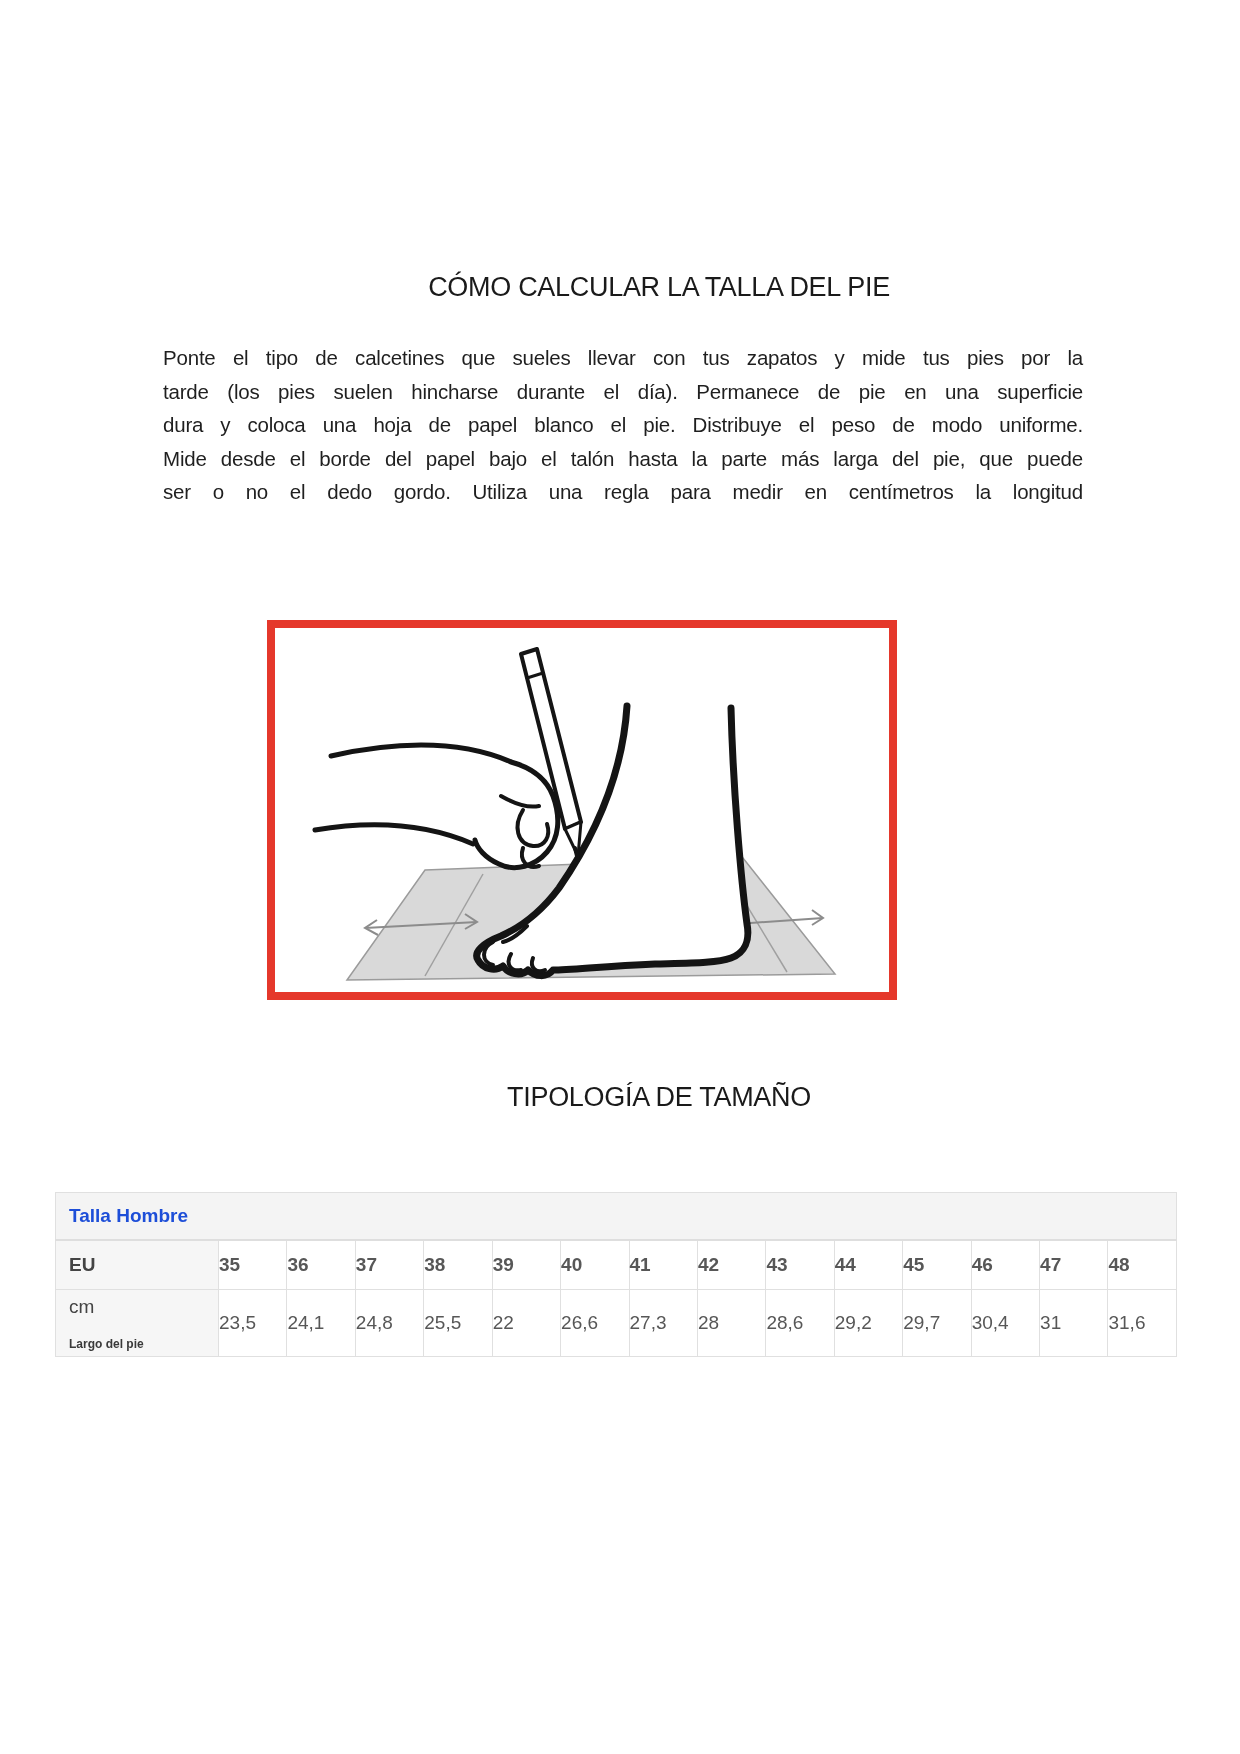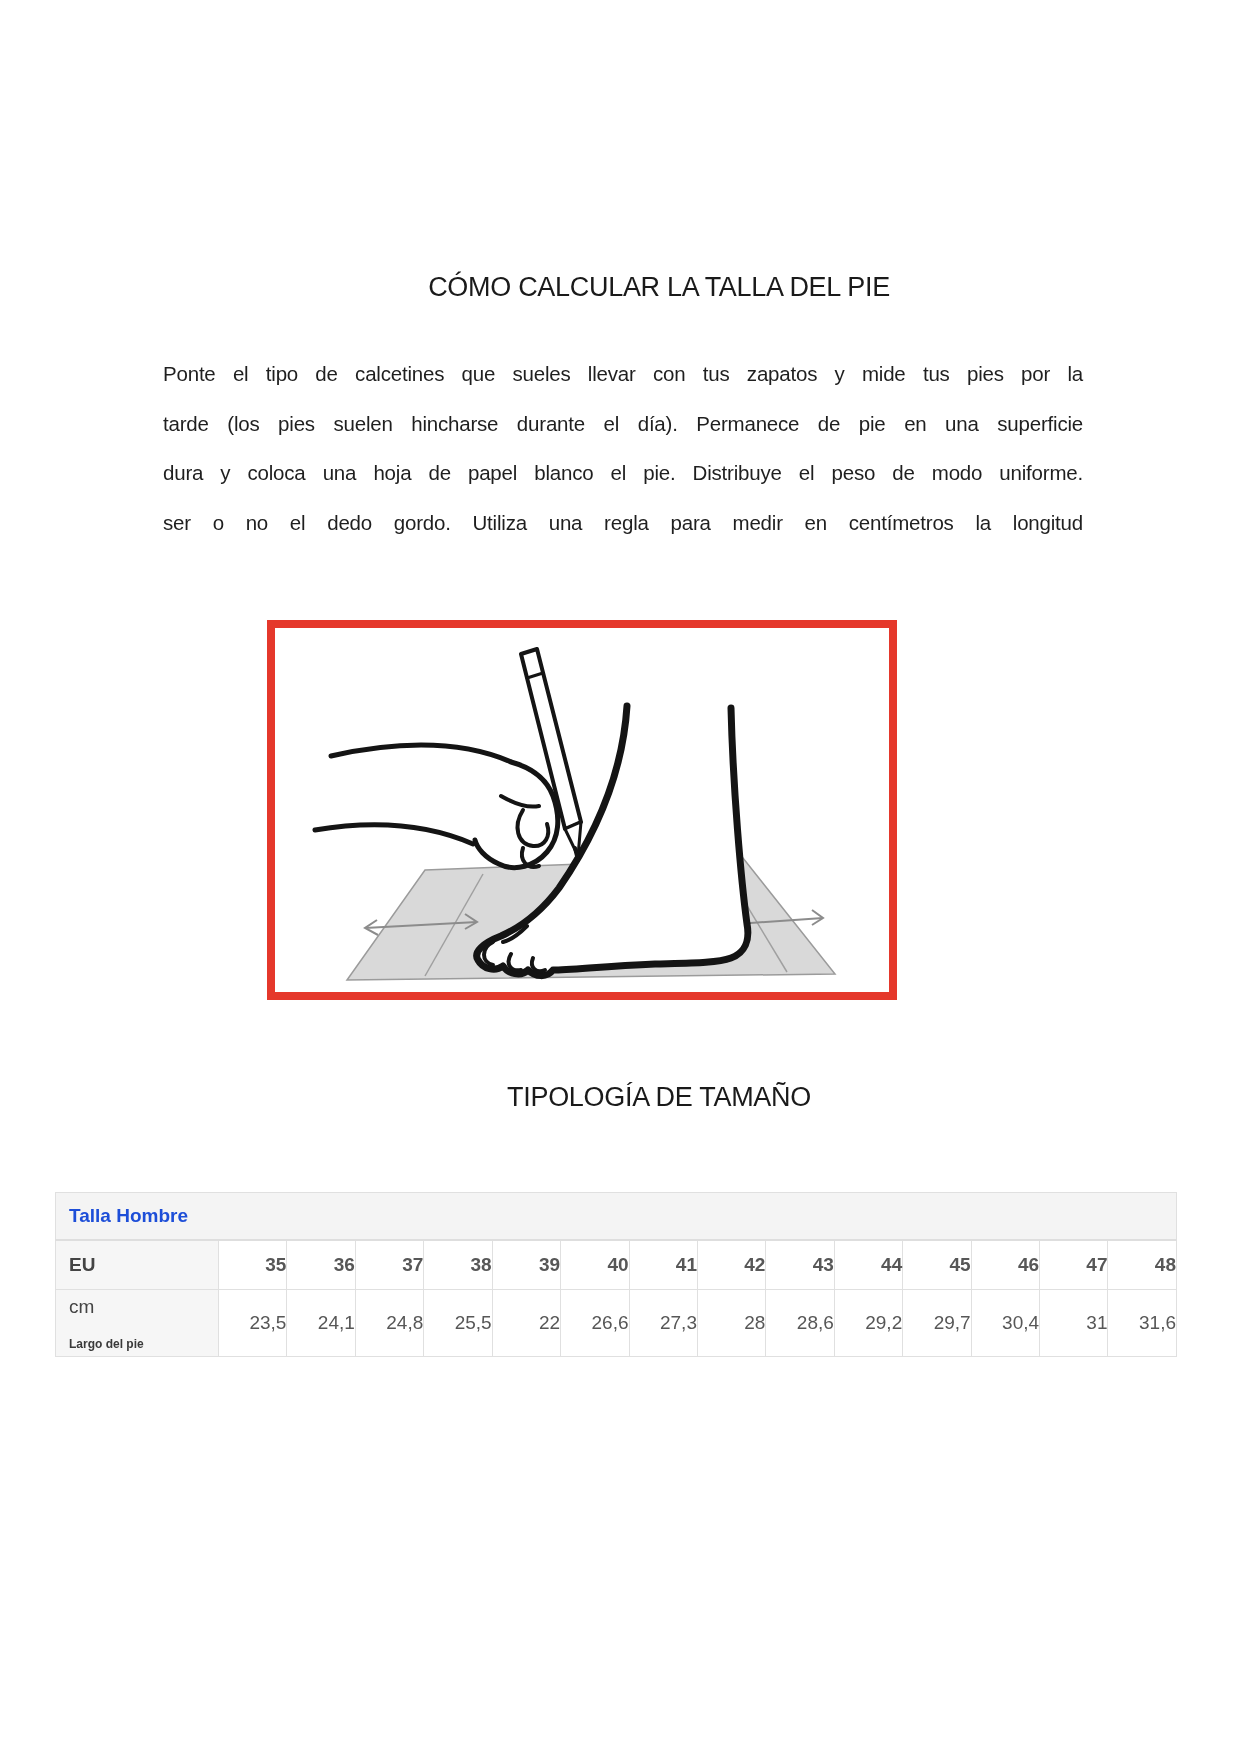--- a/index.html
+++ b/index.html
@@ -45,7 +45,6 @@
     text-align:justify;
     text-align-last:justify;
     white-space:normal;
-    margin-top:16px;
   }
   .p-line.last{
     text-align:left;

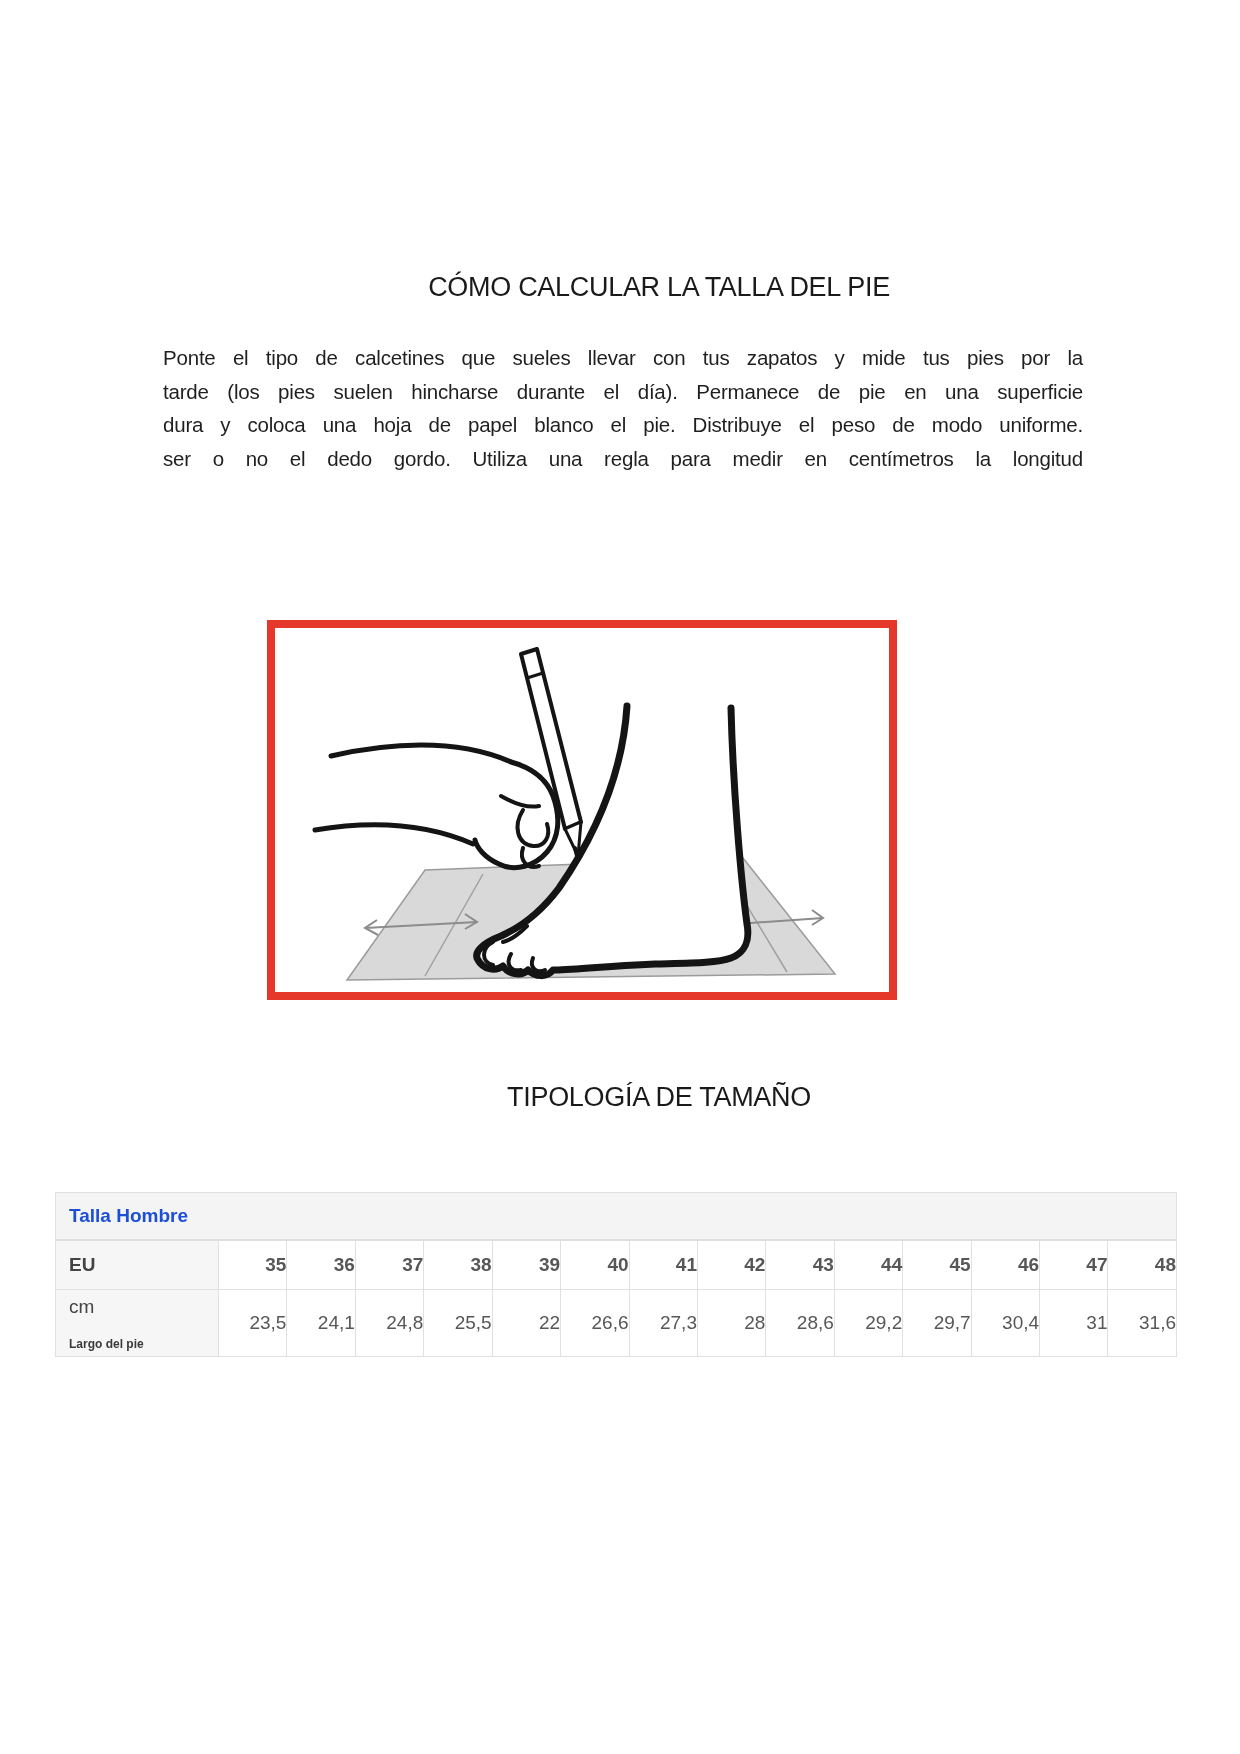--- a/index.html
+++ b/index.html
@@ -118,6 +118,7 @@
     <div class="p-line">Ponte el tipo de calcetines que sueles llevar con tus zapatos y mide tus pies por la</div>
     <div class="p-line">tarde (los pies suelen hincharse durante el día). Permanece de pie en una superficie</div>
     <div class="p-line">dura y coloca una hoja de papel blanco el pie. Distribuye el peso de modo uniforme.</div>
+    <div class="p-line">Mide desde el borde del papel bajo el talón hasta la parte más larga del pie, que puede</div>
     <div class="p-line">ser o no el dedo gordo. Utiliza una regla para medir en centímetros la longitud</div>
   </div>
 

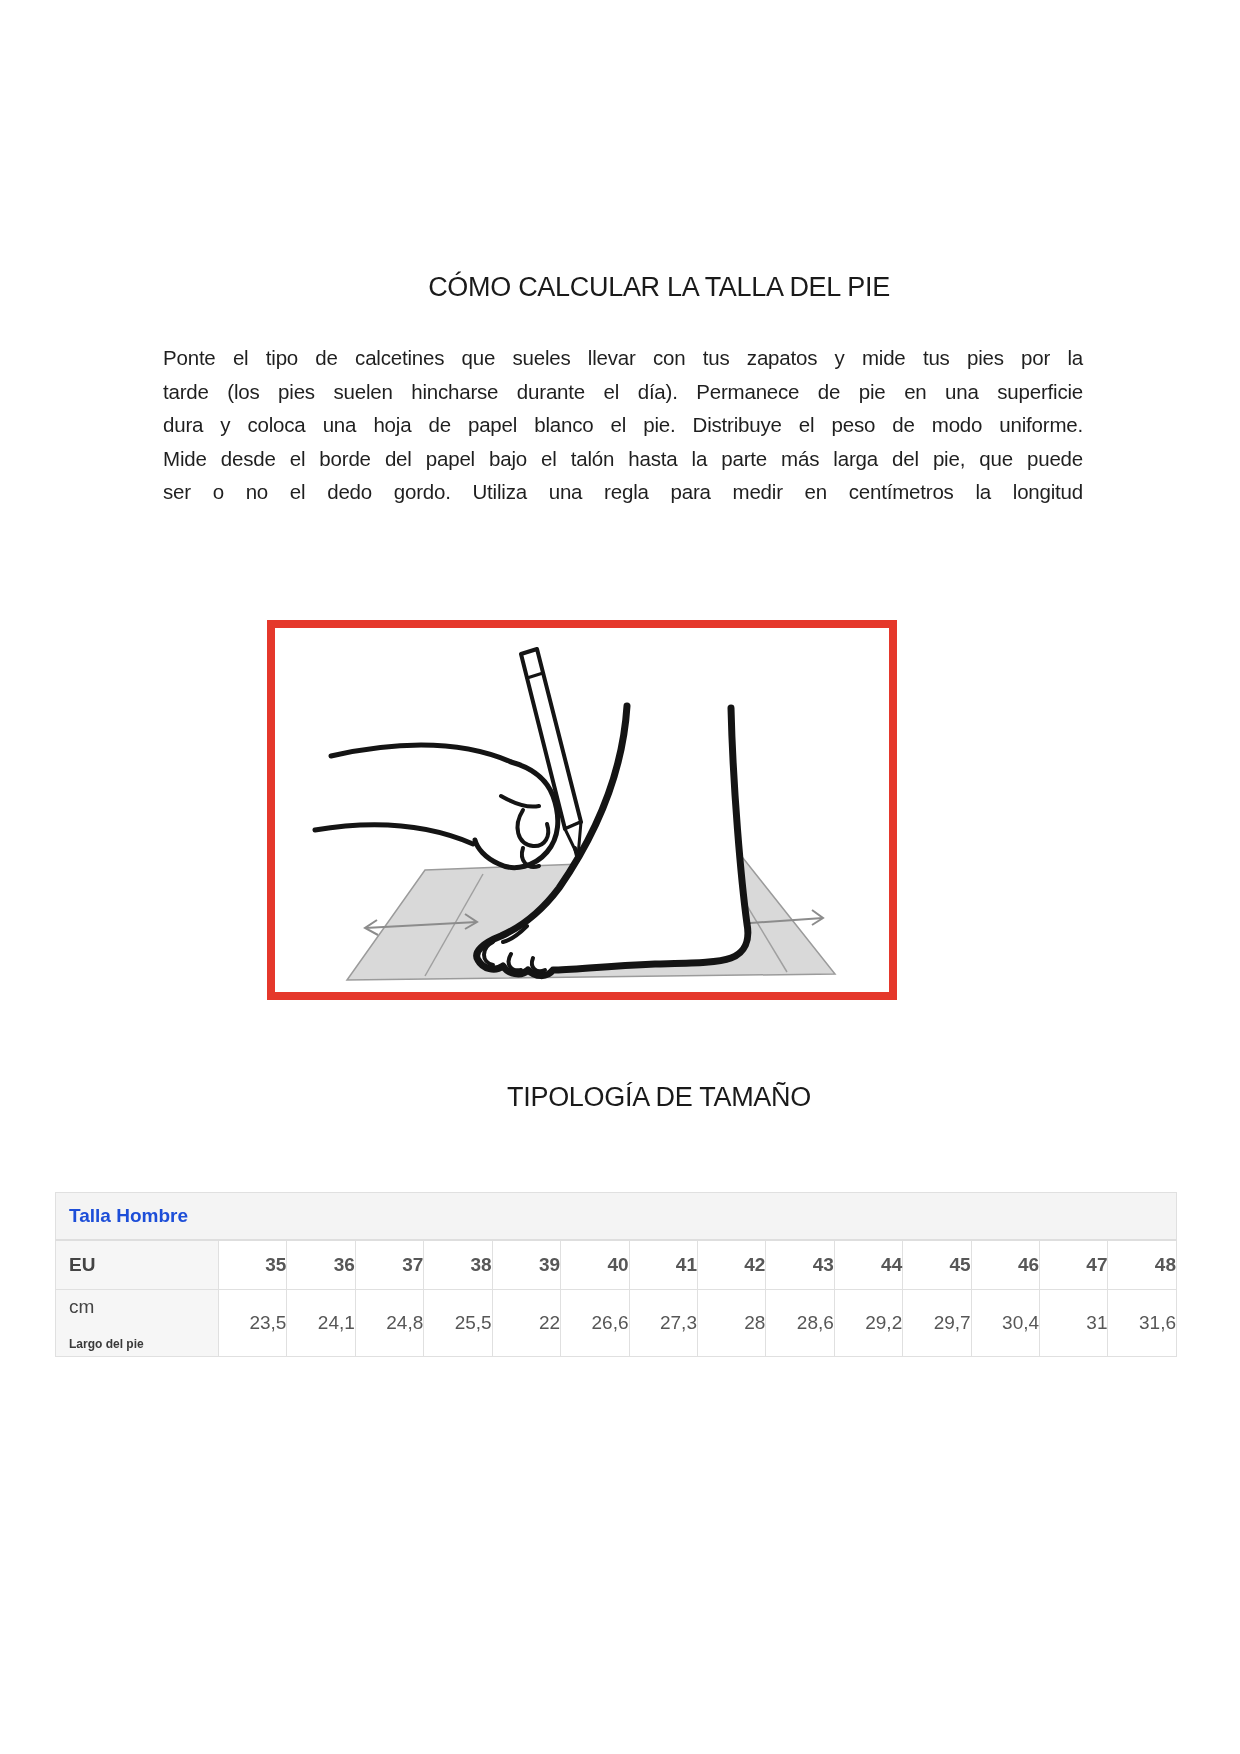--- a/index.html
+++ b/index.html
@@ -96,7 +96,7 @@
   .size-table .row-cm td, .size-table .row-cm th{ height:66px; }
   .size-table td{
     background:#ffffff;
-    text-align:right;
+    text-align:left;
     color:#575757;
   }
   .row-sublabel{

